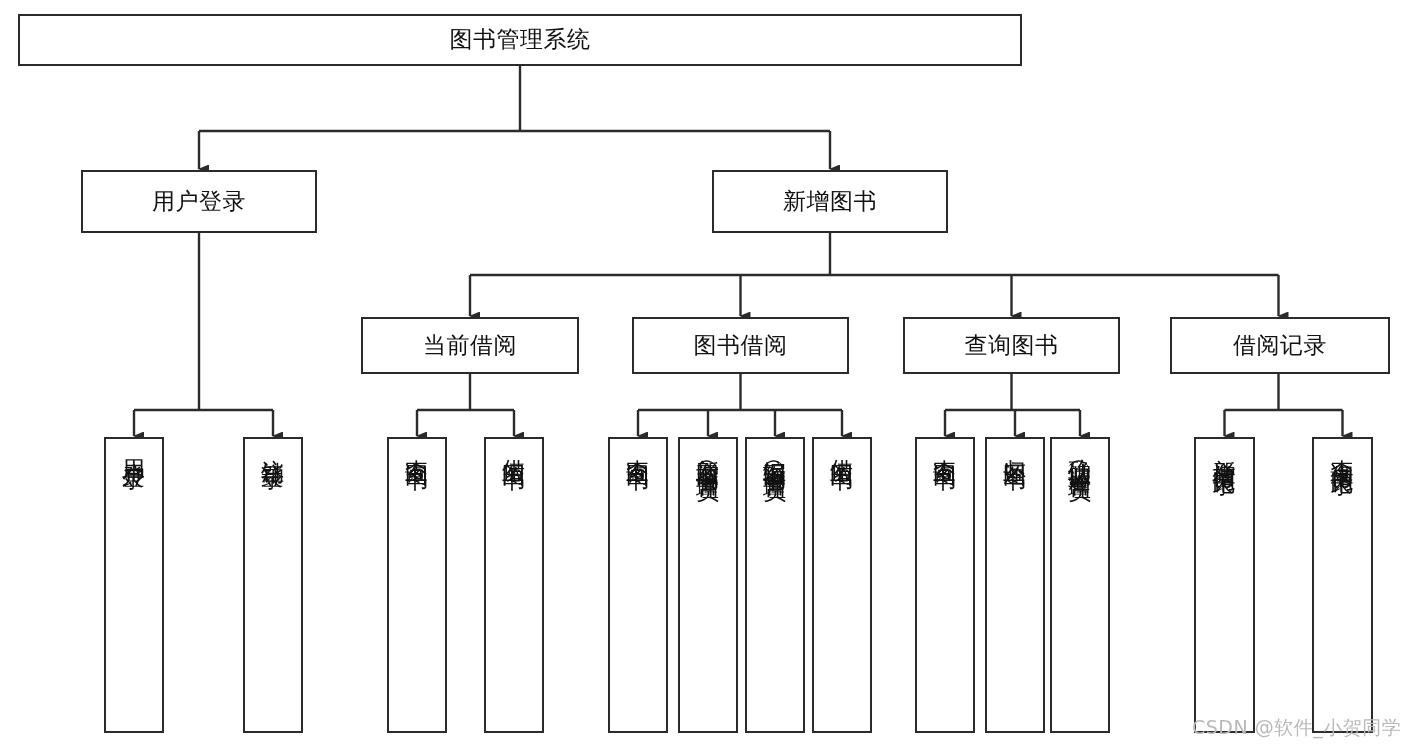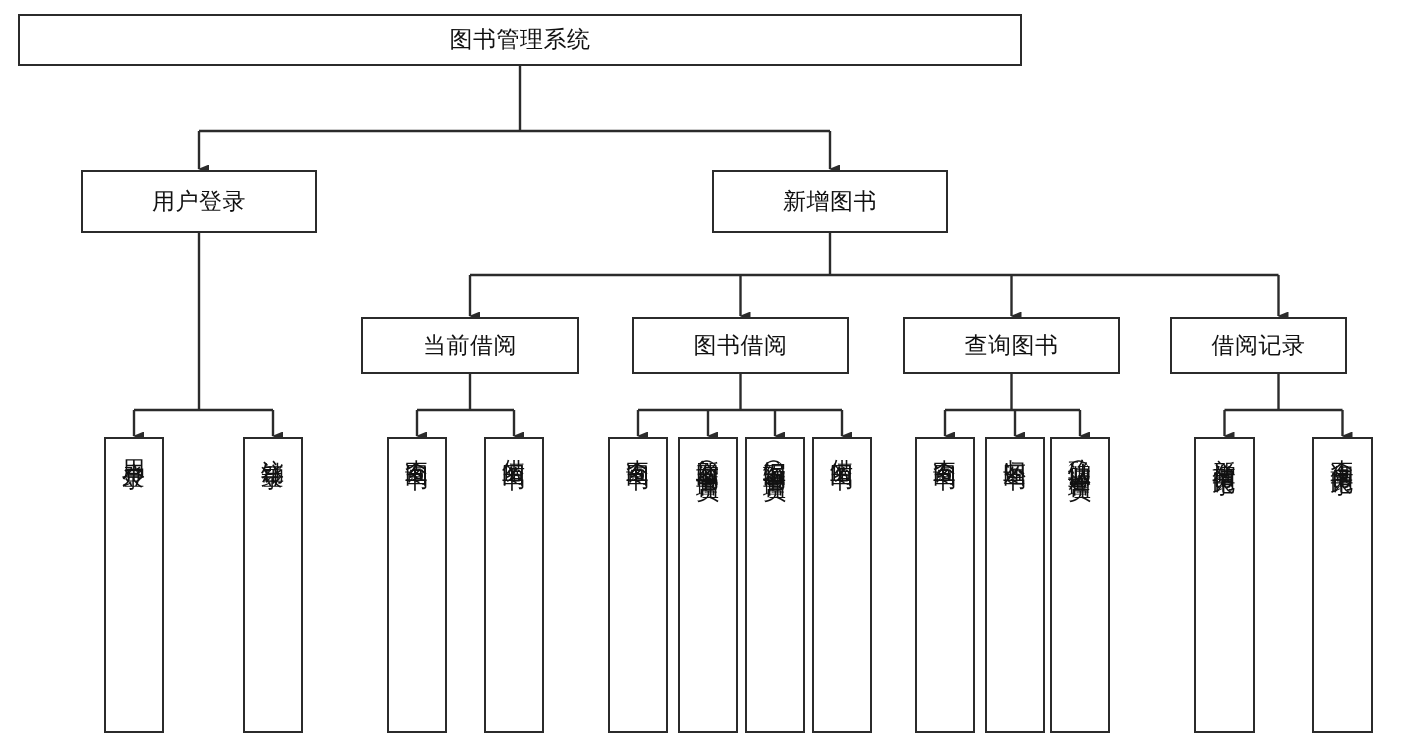--- a/index.html
+++ b/index.html
@@ -137,7 +137,7 @@
       <div class="node-box horizontal" style="left: 903px; top: 317px; width: 217px; height: 57px;">
         <span class="node-label-h">查询图书</span>
       </div>
-      <div class="node-box horizontal" style="left: 1170px; top: 317px; width: 177px; height: 57px;">
+      <div class="node-box horizontal" style="left: 1170px; top: 317px; width: 220px; height: 57px;">
         <span class="node-label-h">借阅记录</span>
       </div>
       <div class="node-box vertical" style="left: 104px; top: 437px; width: 60px; height: 296px;">

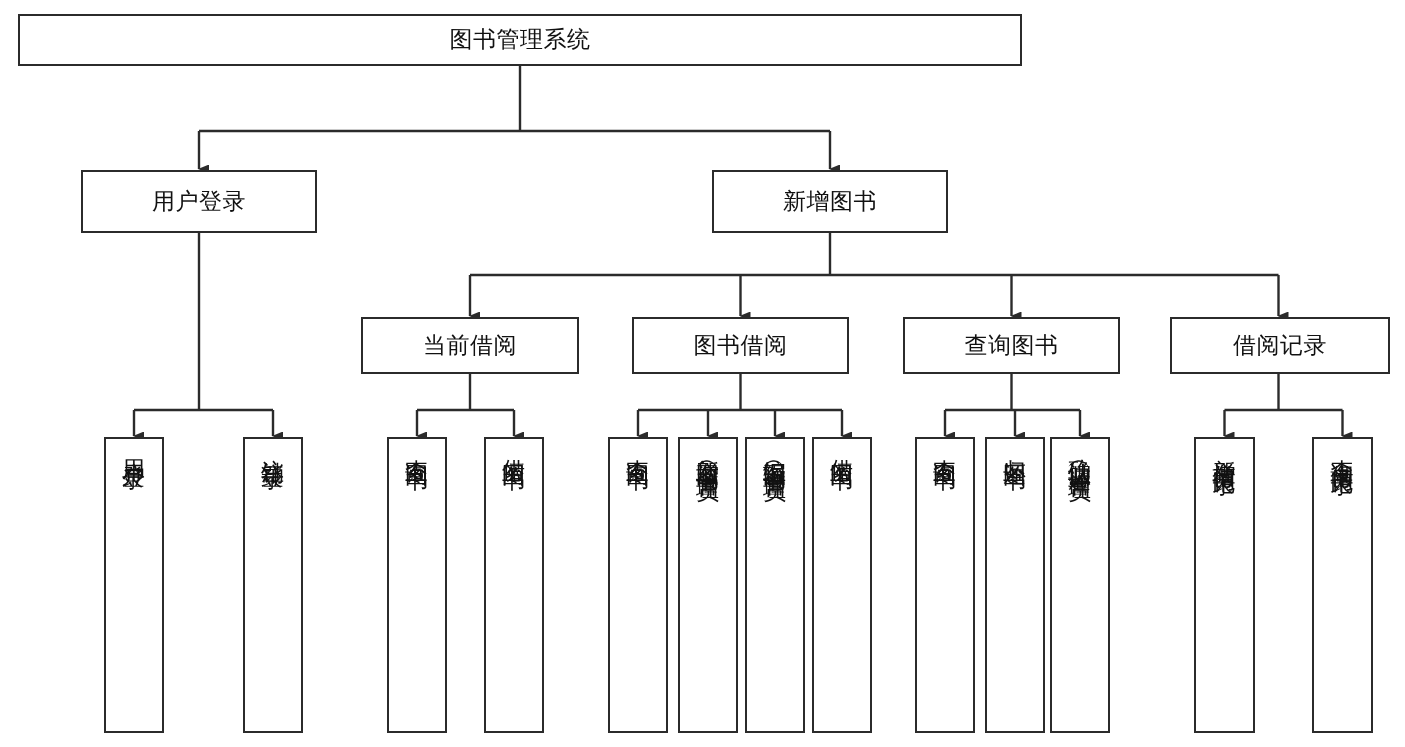--- a/index.html
+++ b/index.html
@@ -181,6 +181,7 @@
       </div>
     </div>
 
+  <div class="watermark" style="left: 1192px; top: 715px; color: rgb(185, 185, 185);">CSDN @软件_小贺同学</div>
 
 </div>
 

